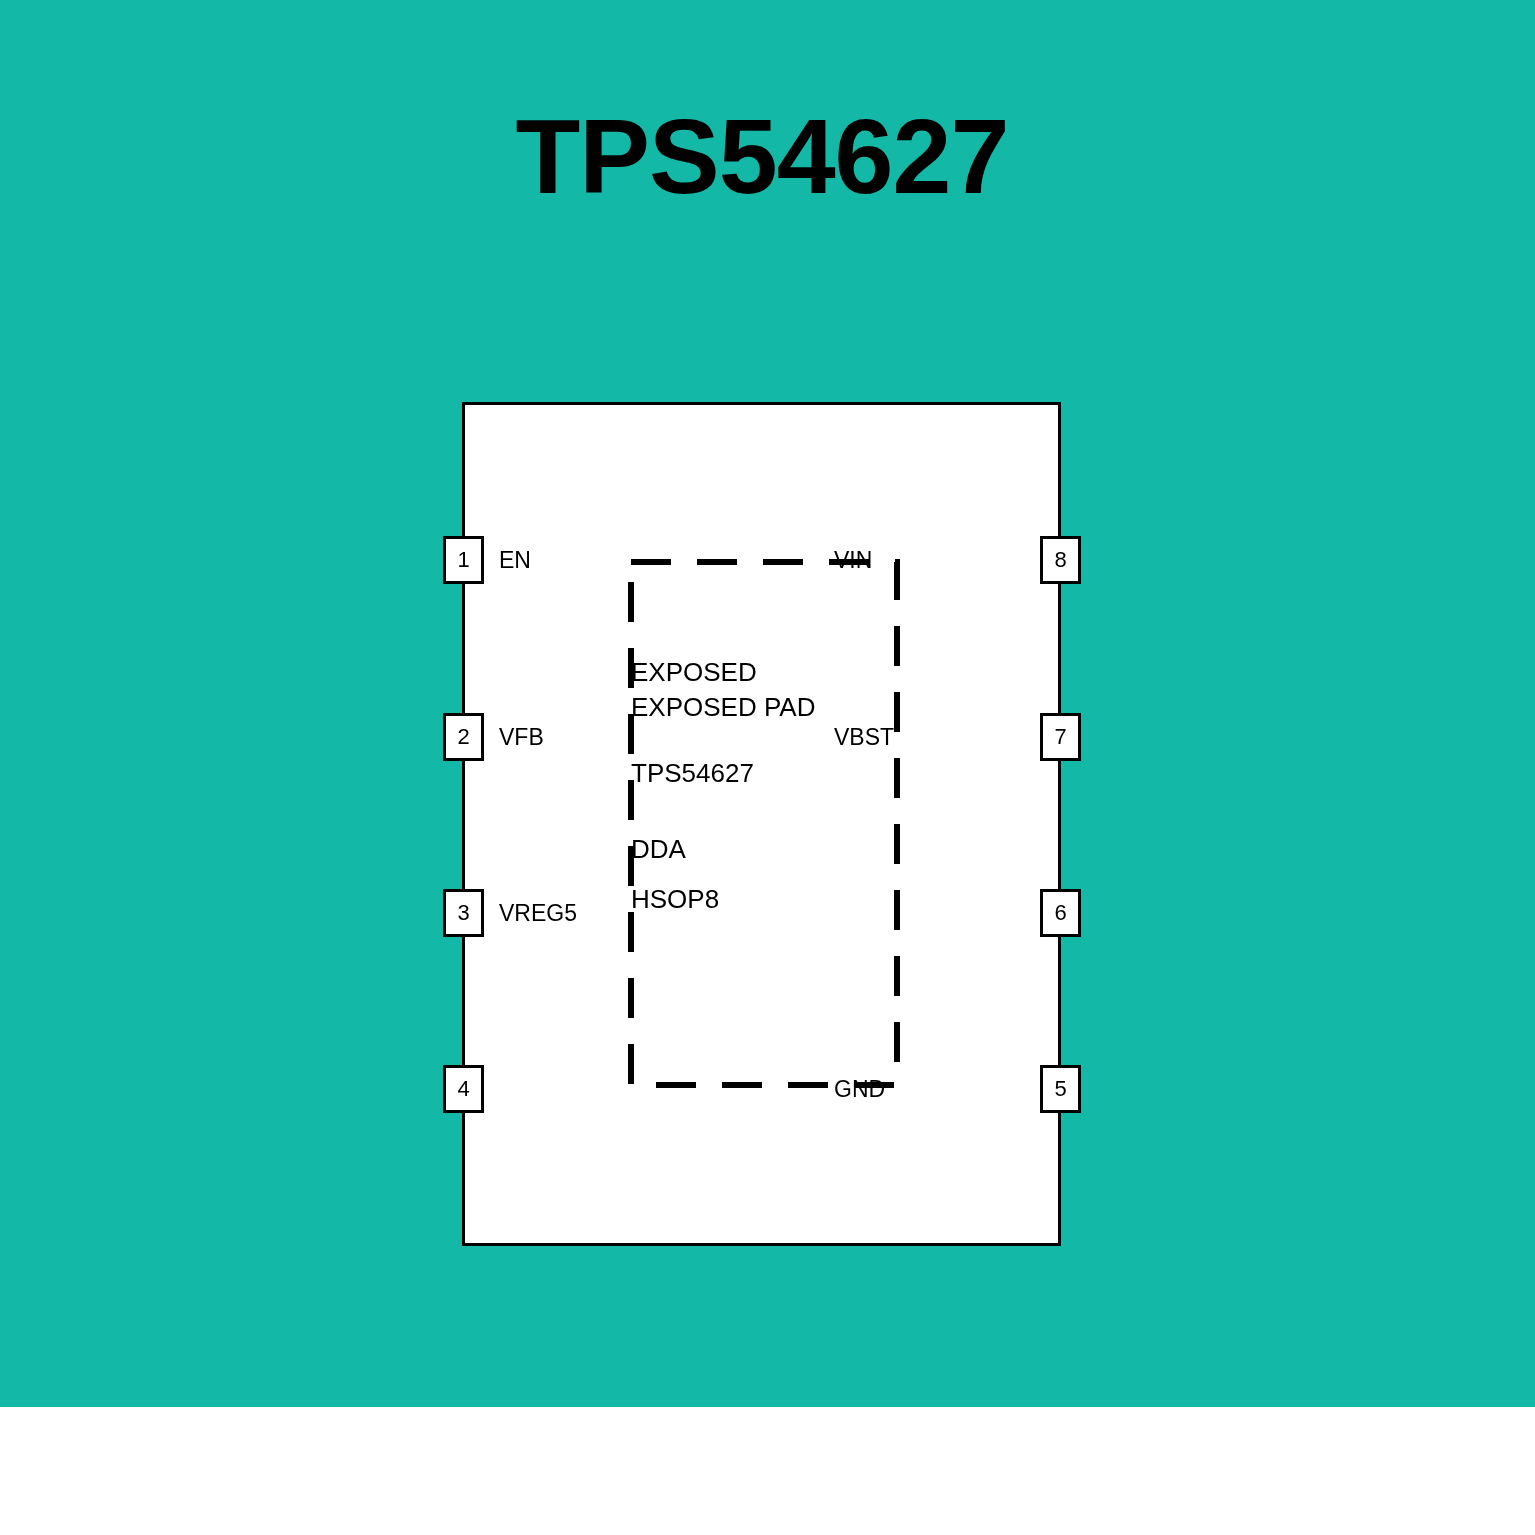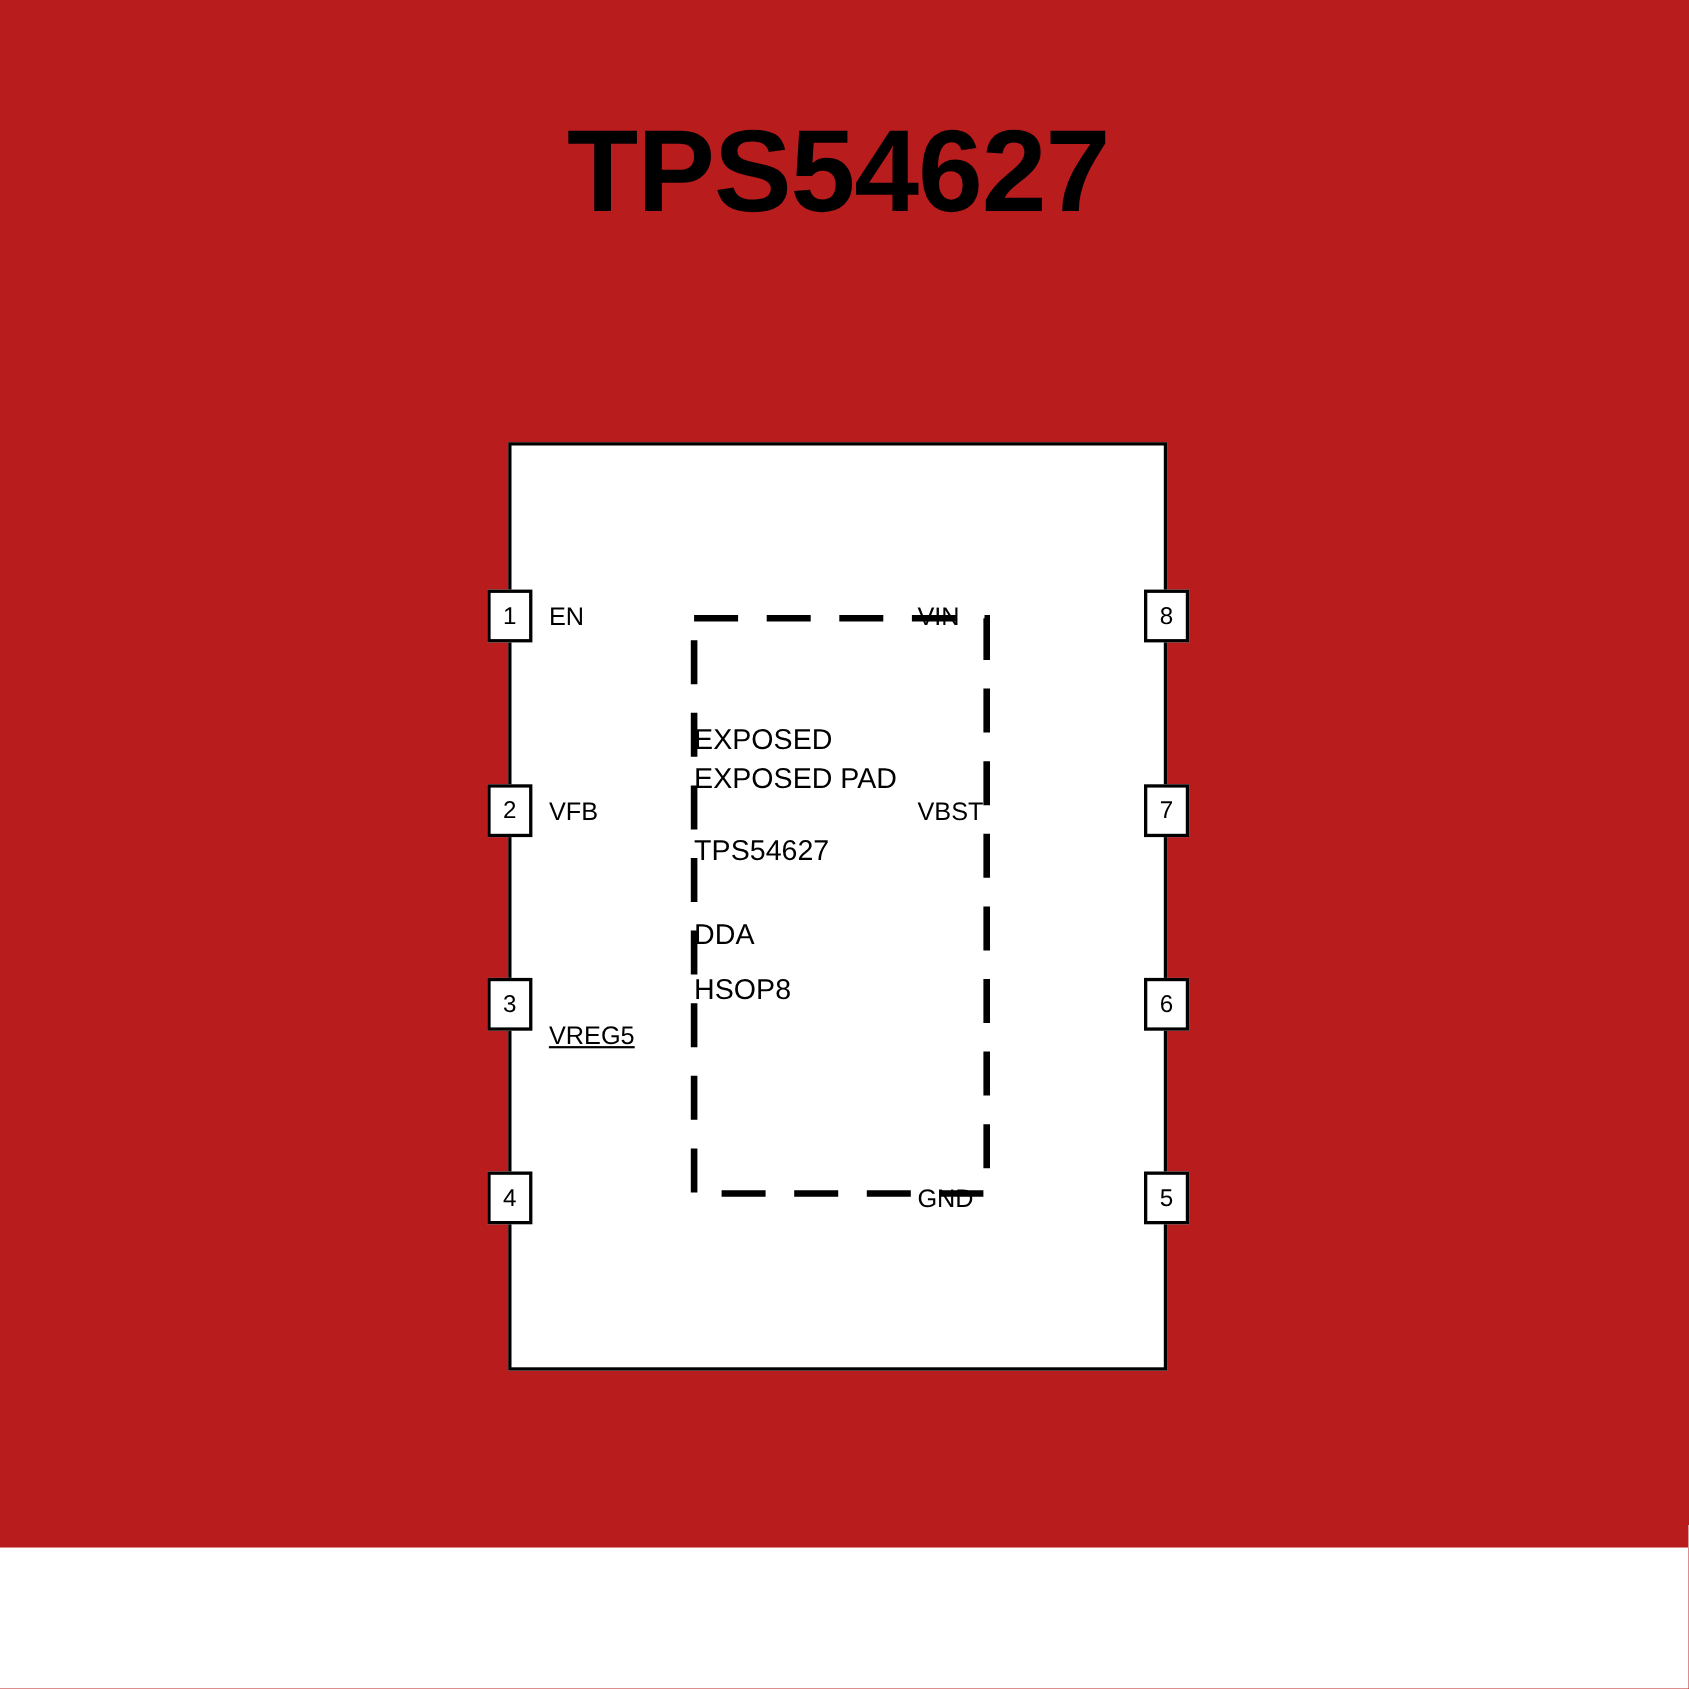--- a/index.html
+++ b/index.html
@@ -8,7 +8,7 @@
     position: relative;
     width: 1535px;
     height: 1407px;
-    background: #b91c1c;
+    background: #14b8a6;
     font-family: "Liberation Sans", sans-serif;
     color: #000000;
     overflow: hidden;

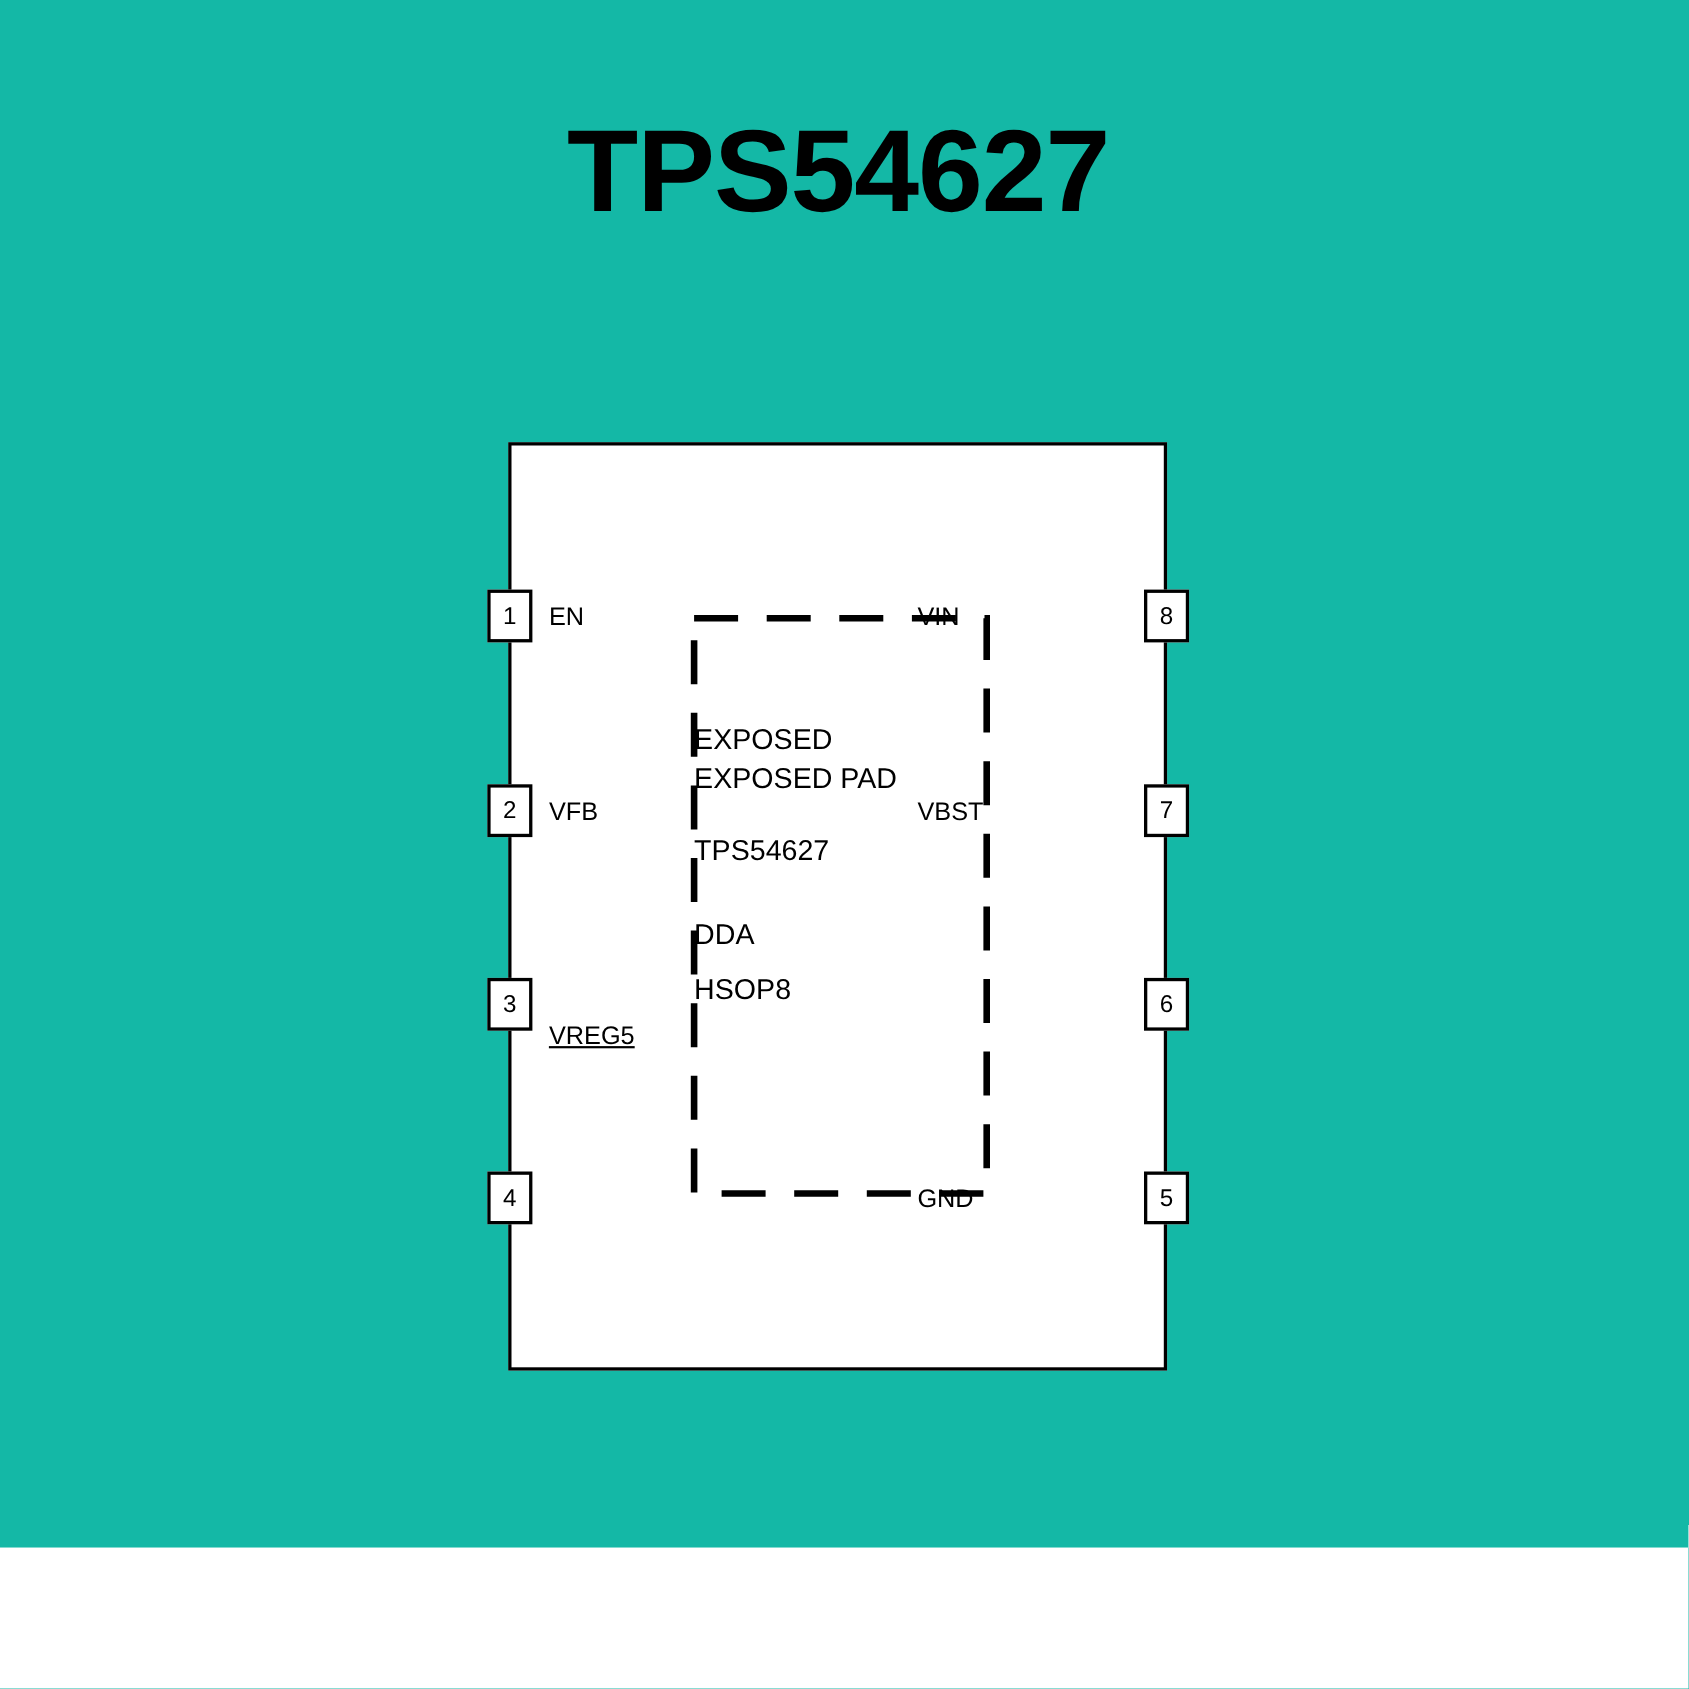--- a/index.html
+++ b/index.html
@@ -85,7 +85,7 @@
   .pin-label.right-side { left: 834px; width: 198px; text-align: left; }
   .pin-label.r1 { top: 536px; }
   .pin-label.r2 { top: 713px; }
-  .pin-label.r3 { top: 917px; text-decoration: underline; }
+  .pin-label.r3 { top: 889px; }
   .pin-label.r4 { top: 1065px; }
 </style>
 </head>

